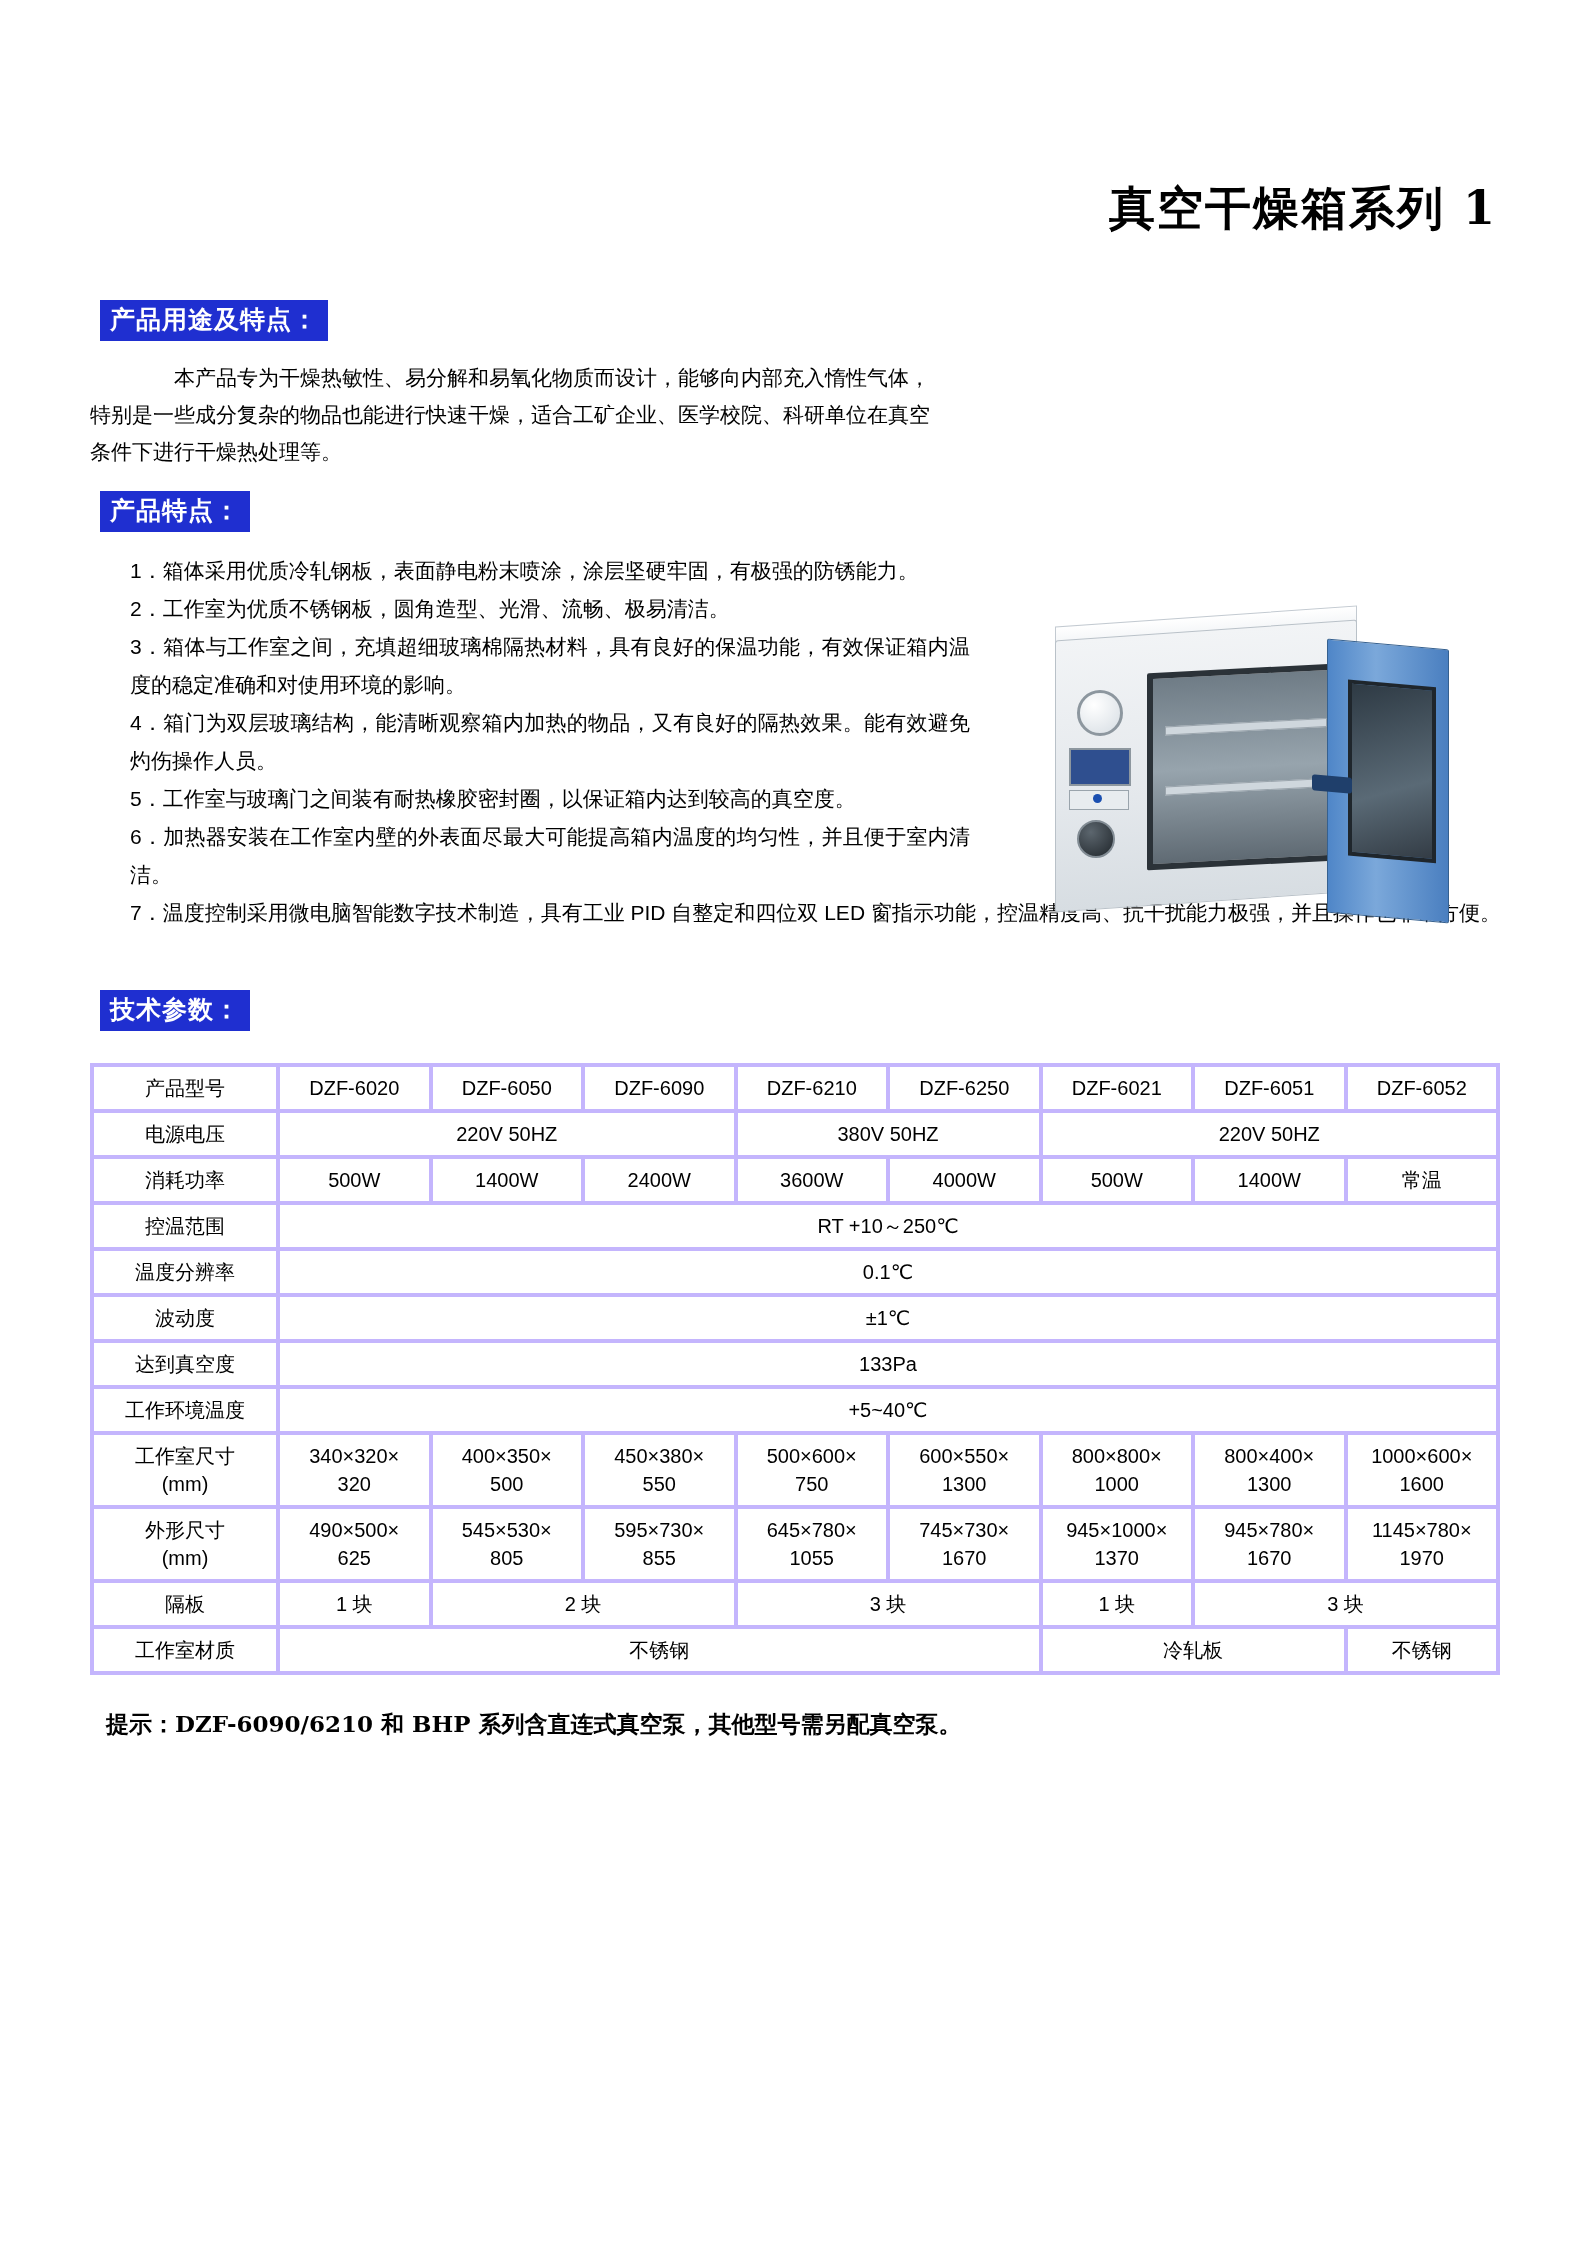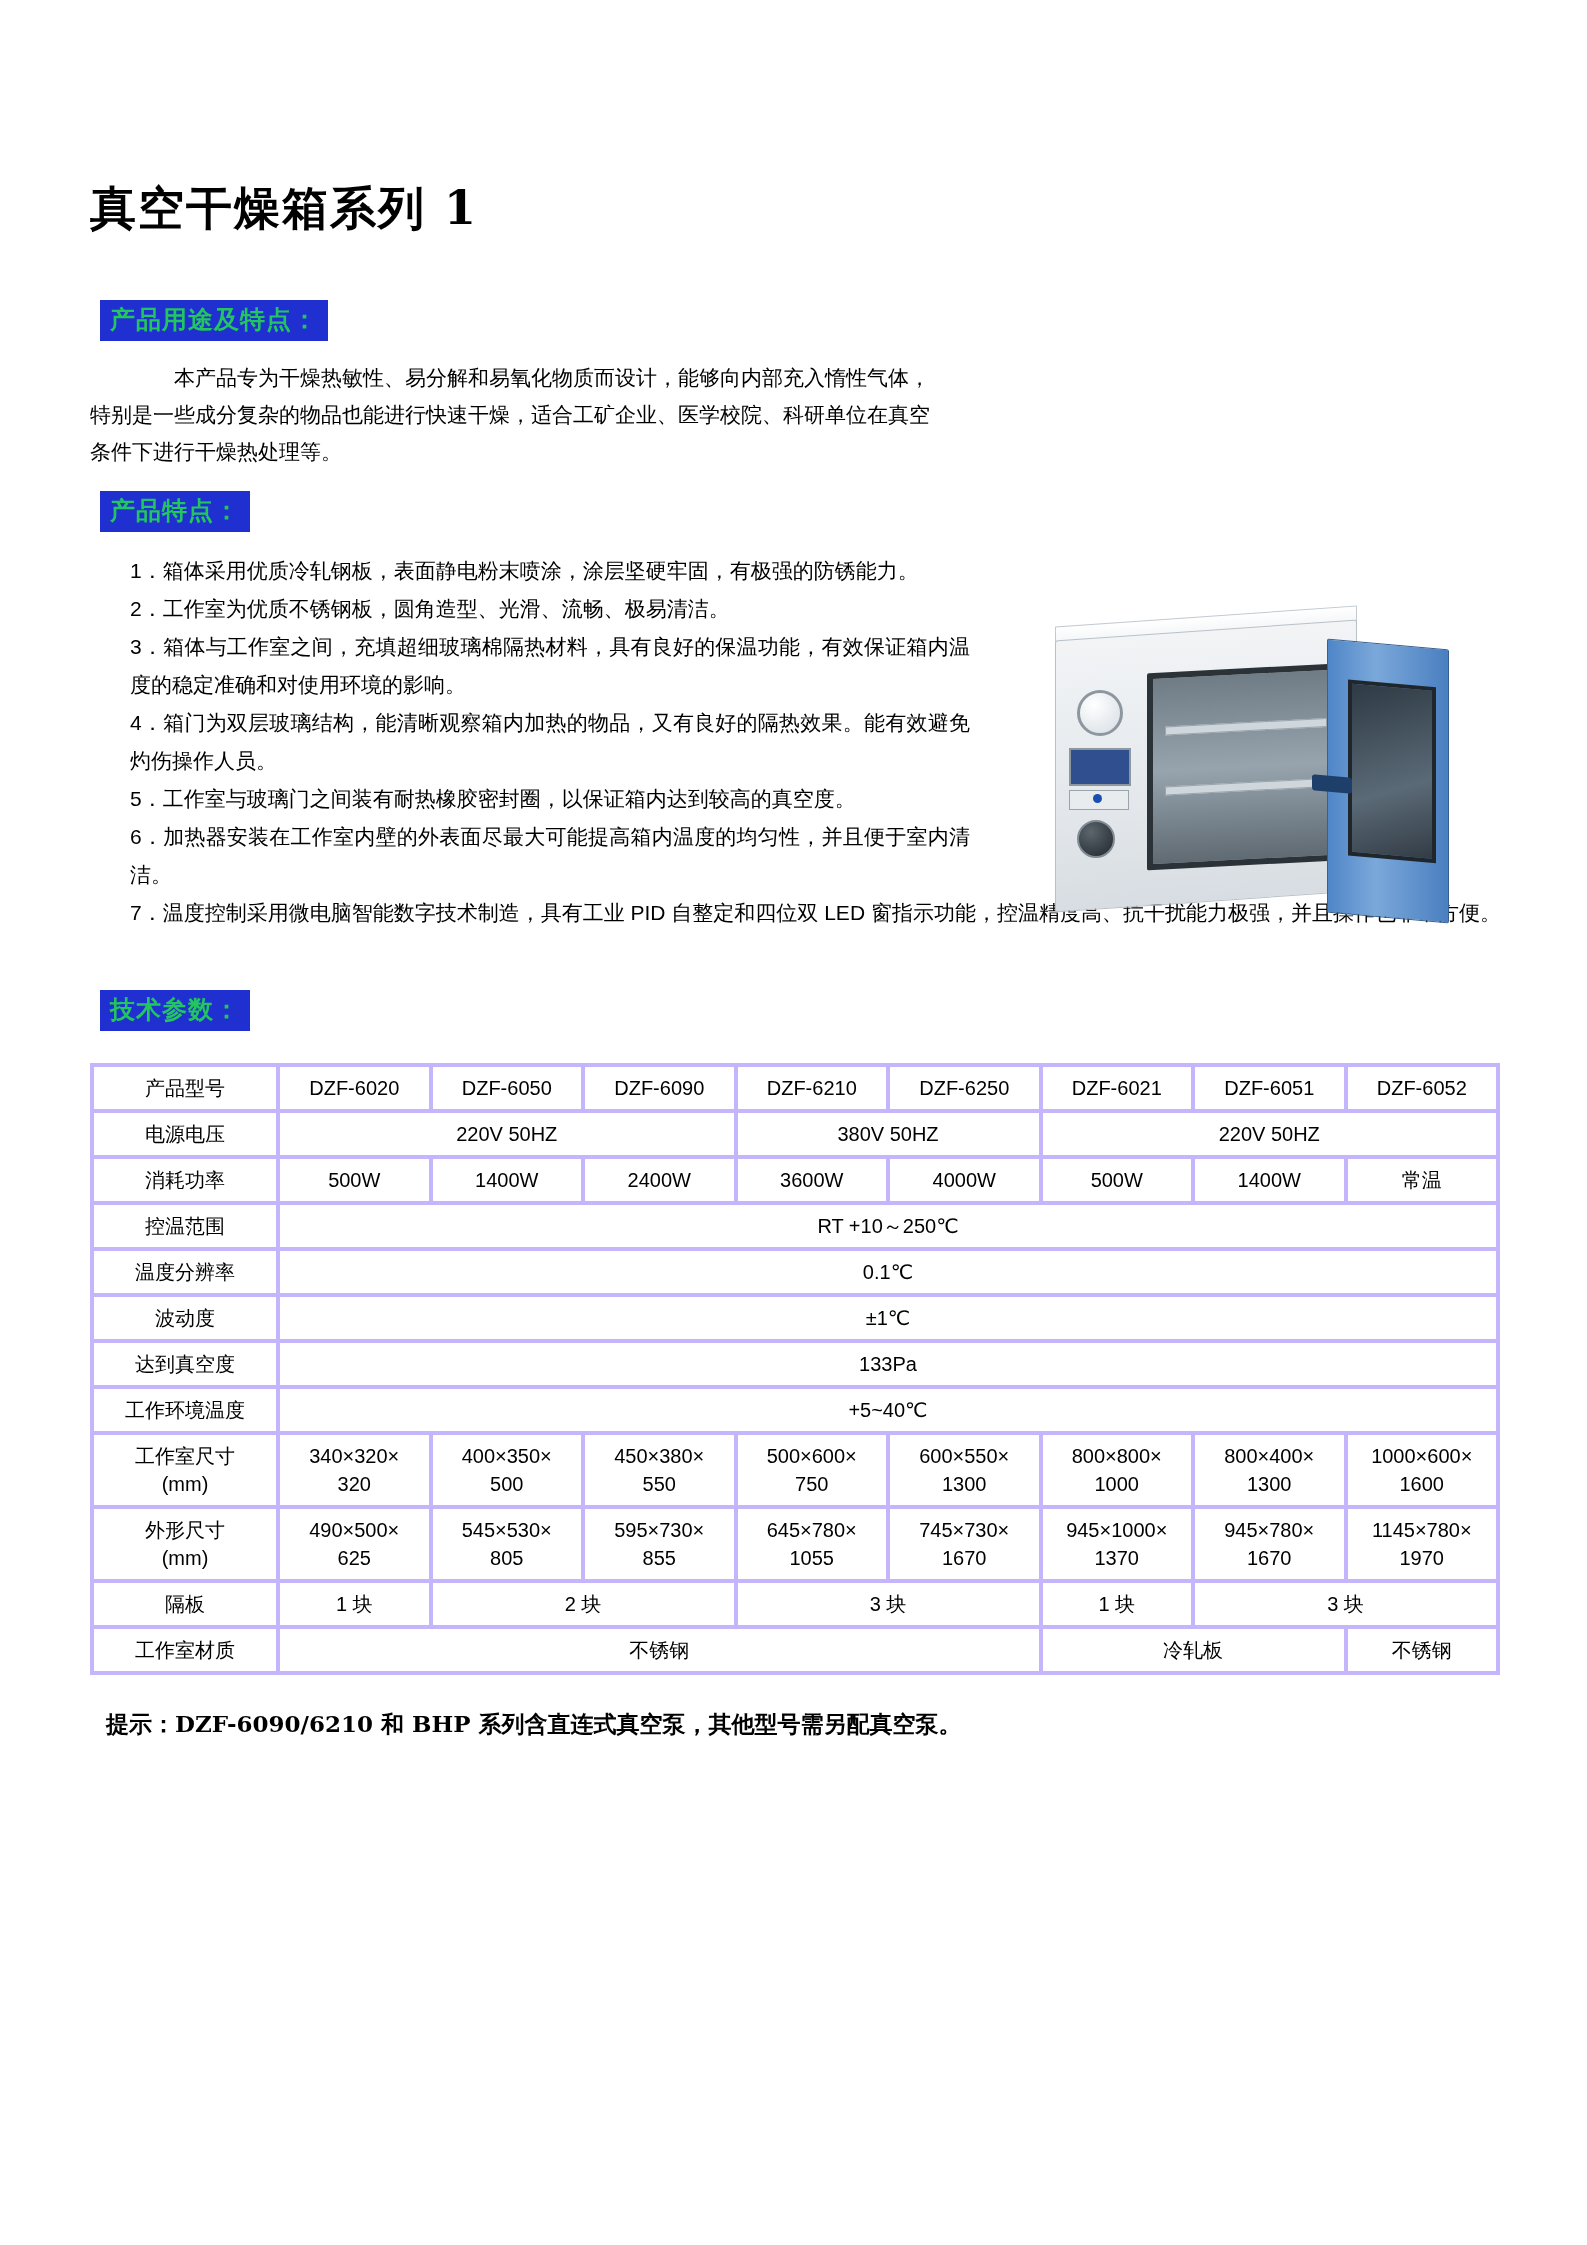--- a/index.html
+++ b/index.html
@@ -23,7 +23,7 @@
     padding: 0 90px;
   }
   .doc-title {
-    text-align: left;
+    text-align: right;
     font-size: 46px;
     font-weight: bold;
     letter-spacing: 2px;

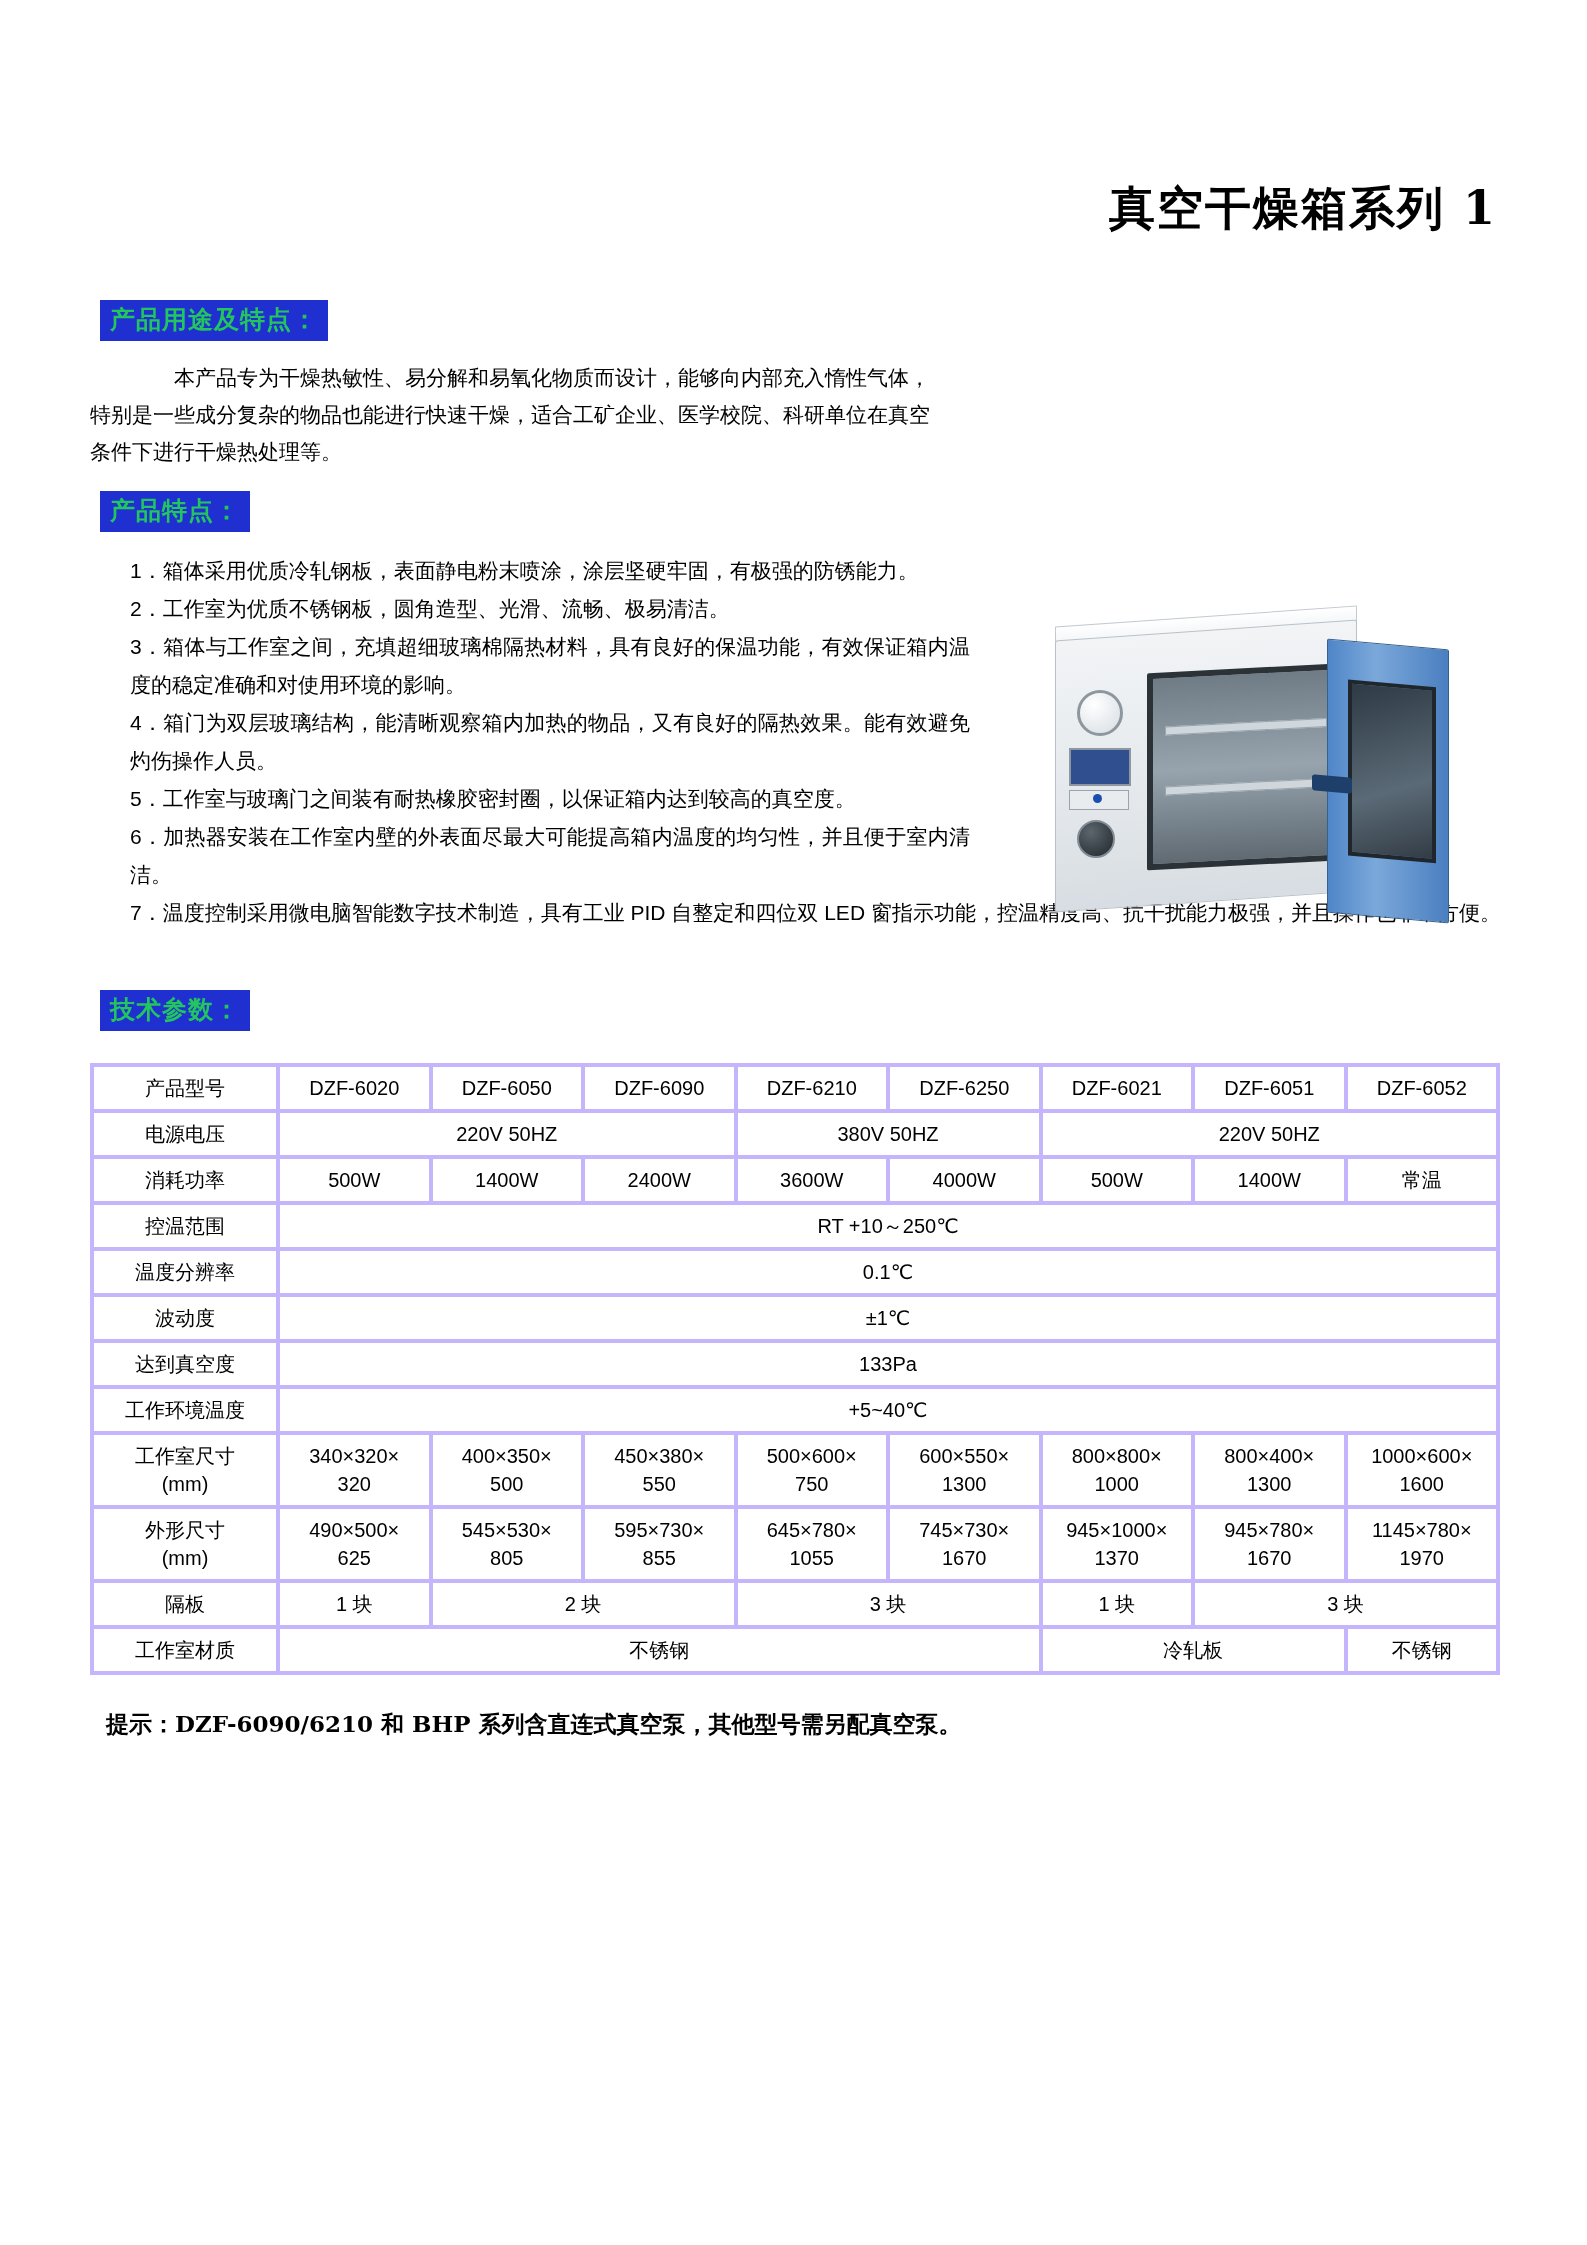--- a/index.html
+++ b/index.html
@@ -34,7 +34,7 @@
   .section-heading {
     display: inline-block;
     background: #1f2fd0;
-    color: #22c55e;
+    color: #ffffff;
     font-size: 25px;
     font-weight: bold;
     padding: 3px 10px 5px 10px;

